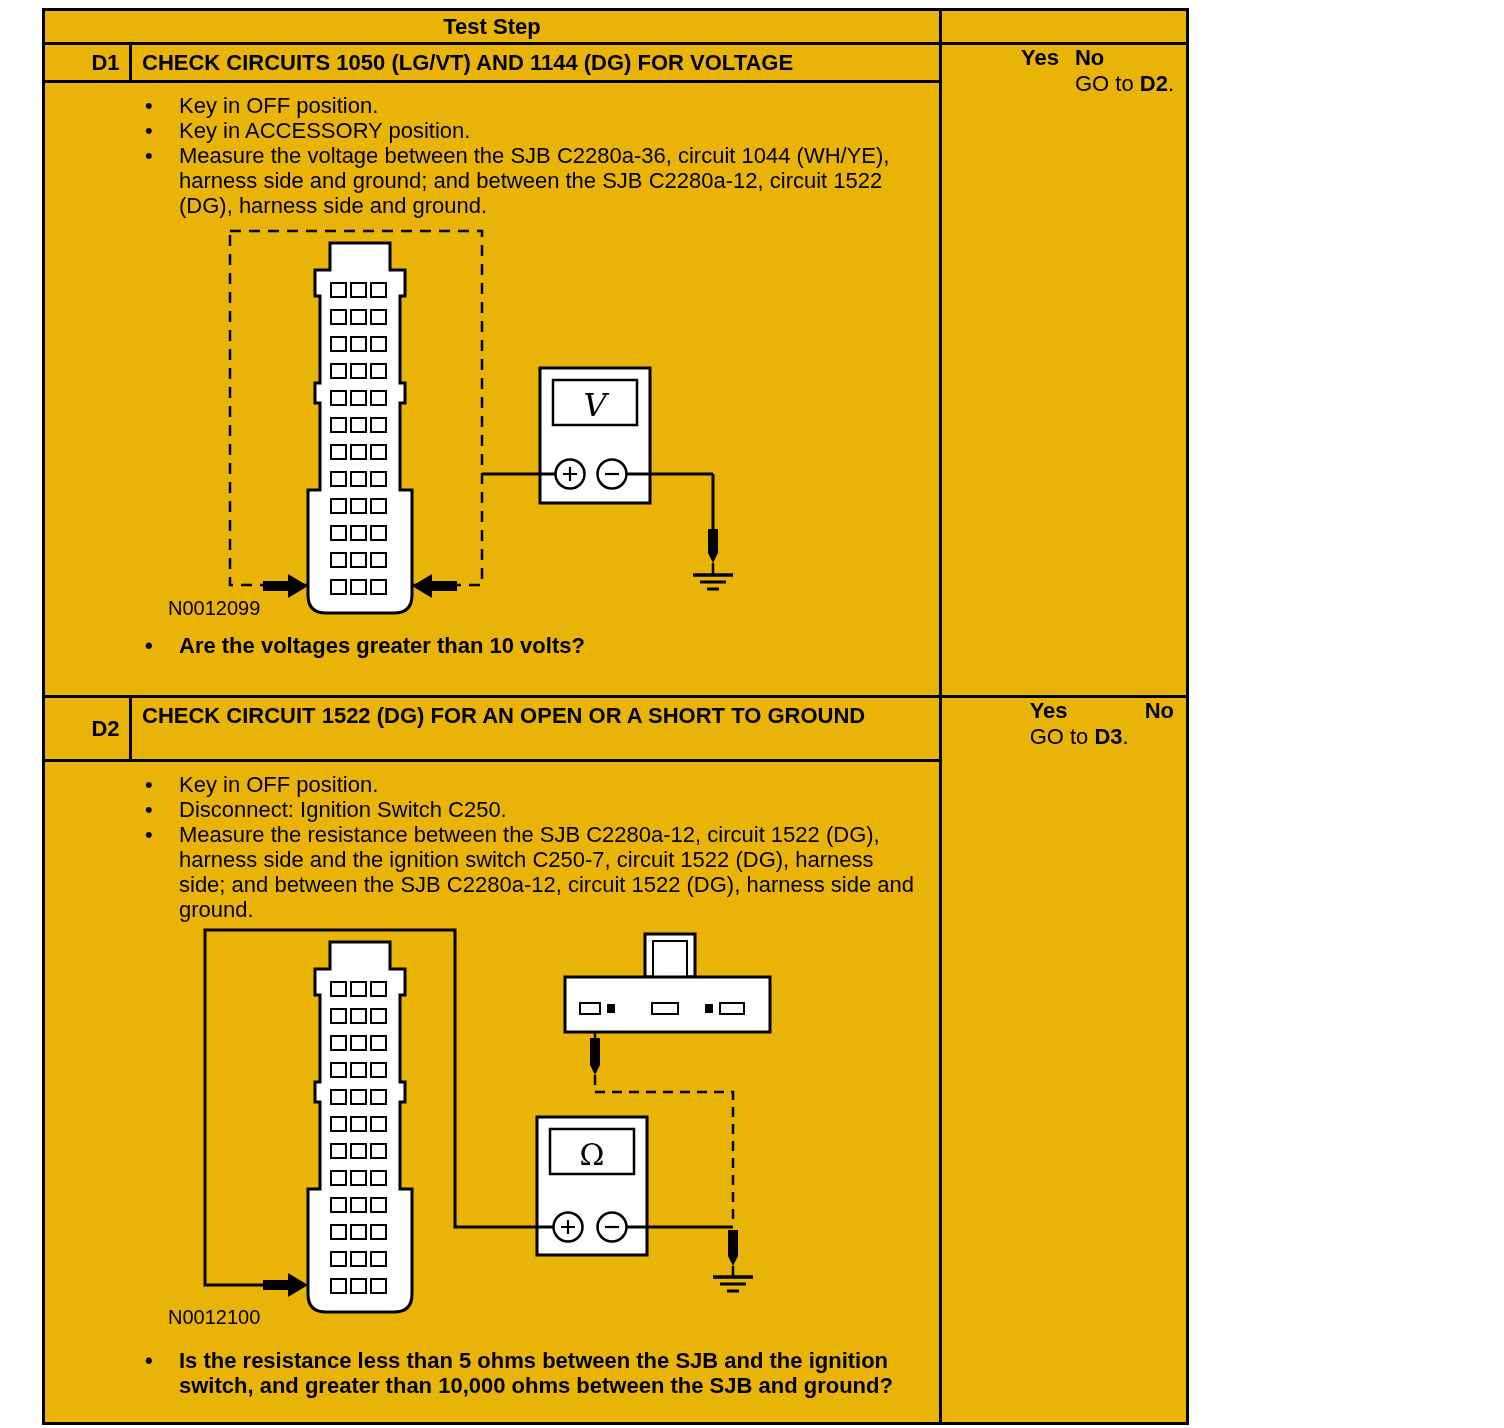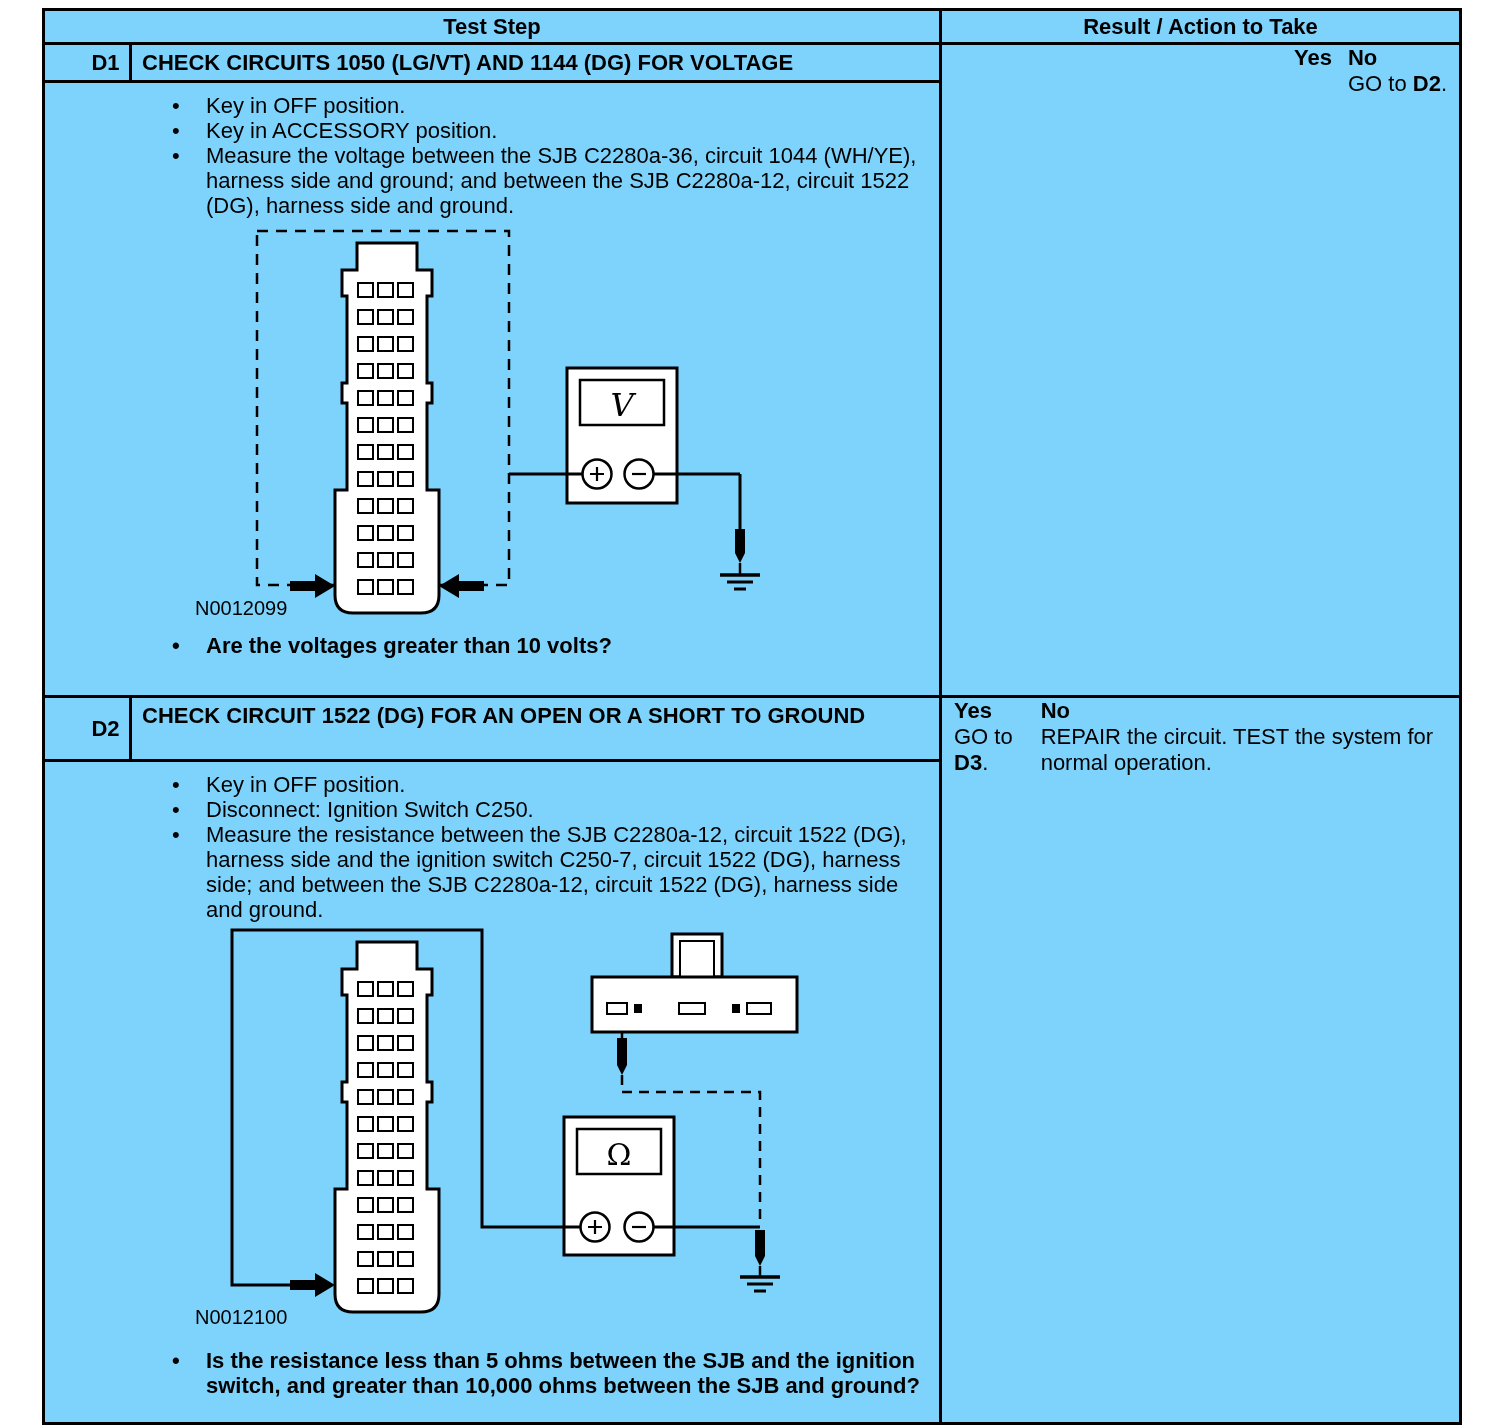--- a/index.html
+++ b/index.html
@@ -10,7 +10,7 @@
     color: #000; font-size: 22px;
   }
   .page { padding: 8px 42px 0 42px; }
-  .ptable { width: 1420px; border: 3px solid #000; background: #7dd3fc; }
+  .ptable { width: 1147px; border: 3px solid #000; background: #eab308; }
   .tr { display: flex; }
   .thead { height: 34px; border-bottom: 3px solid #000; font-weight: bold; }
   .th { display: flex; align-items: center; justify-content: center; }

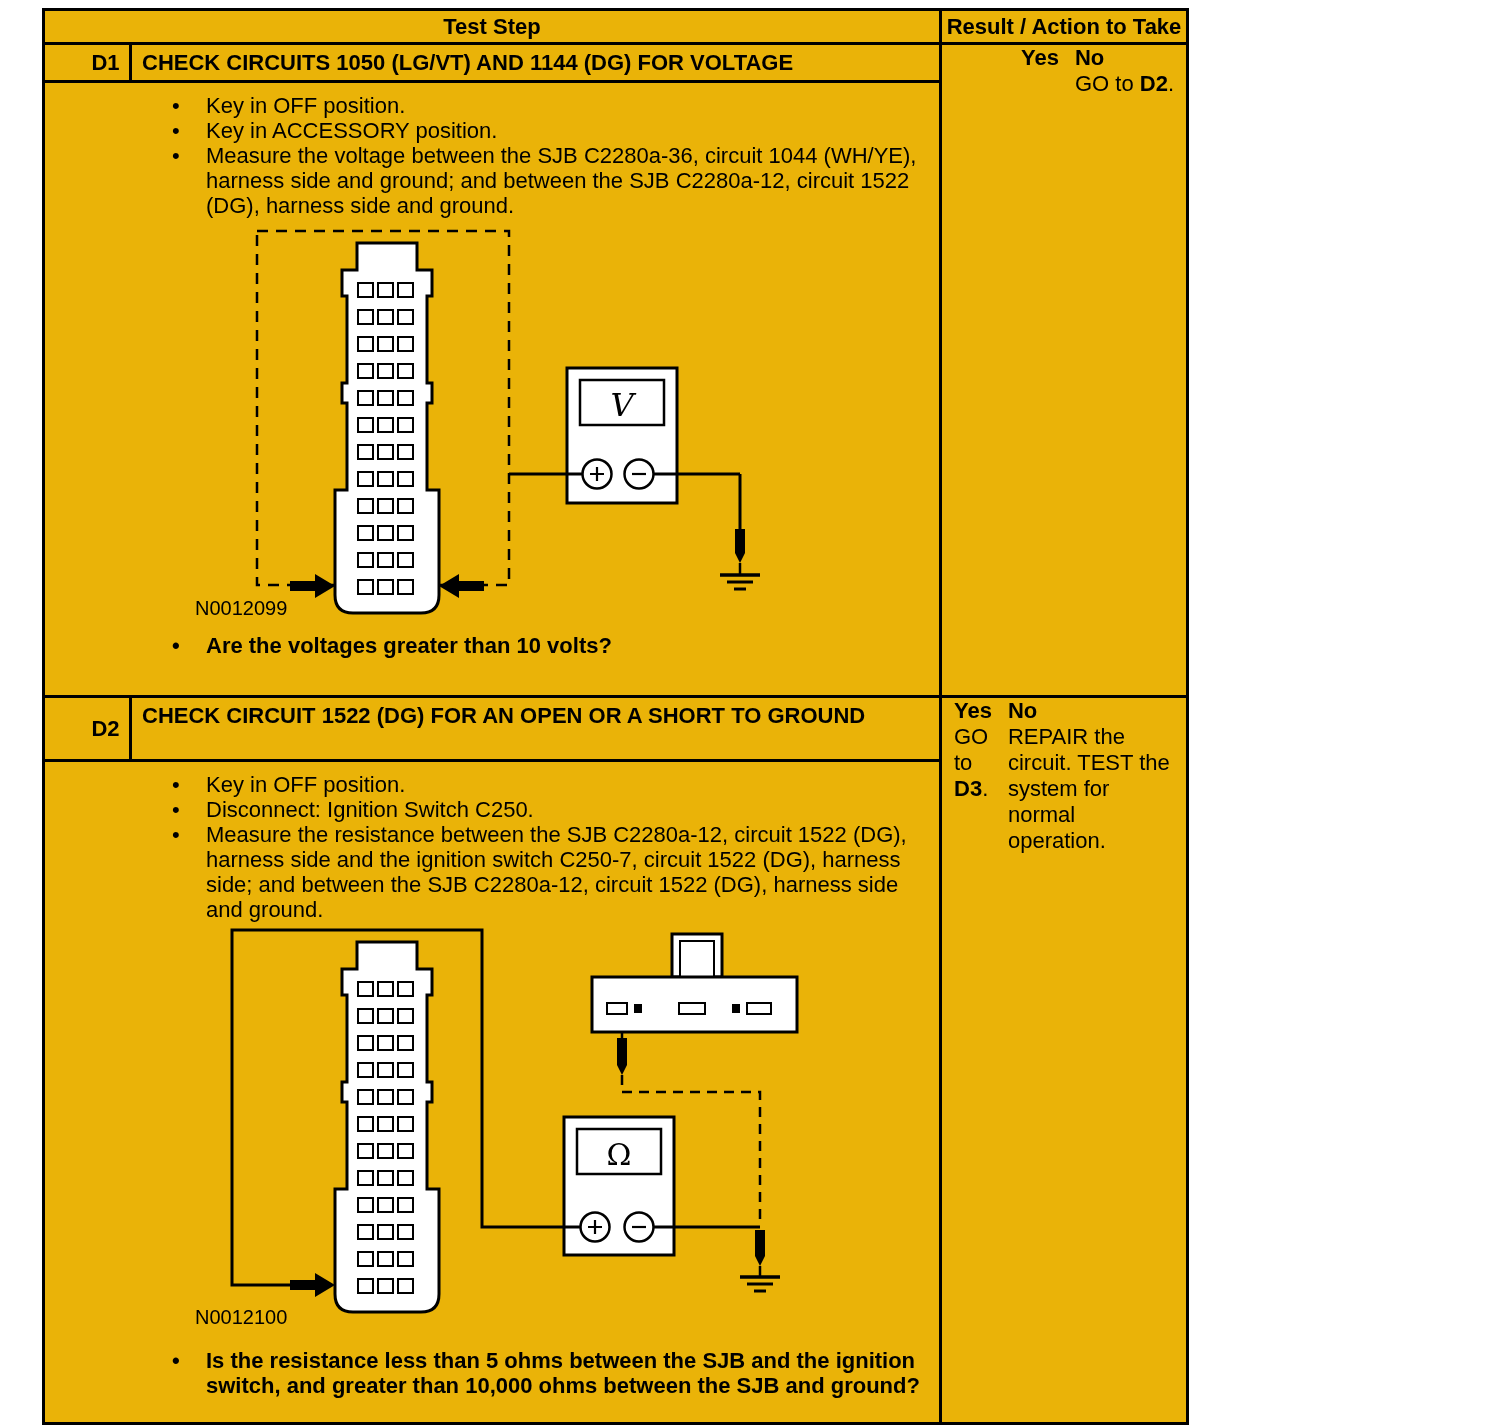--- a/index.html
+++ b/index.html
@@ -50,7 +50,6 @@
 
     <div class="tr thead">
       <div class="th col-left">Test Step</div>
-      <div class="th col-right">Result / Action to Take</div>
     </div>
 
     <div class="tr steprow row-d1">

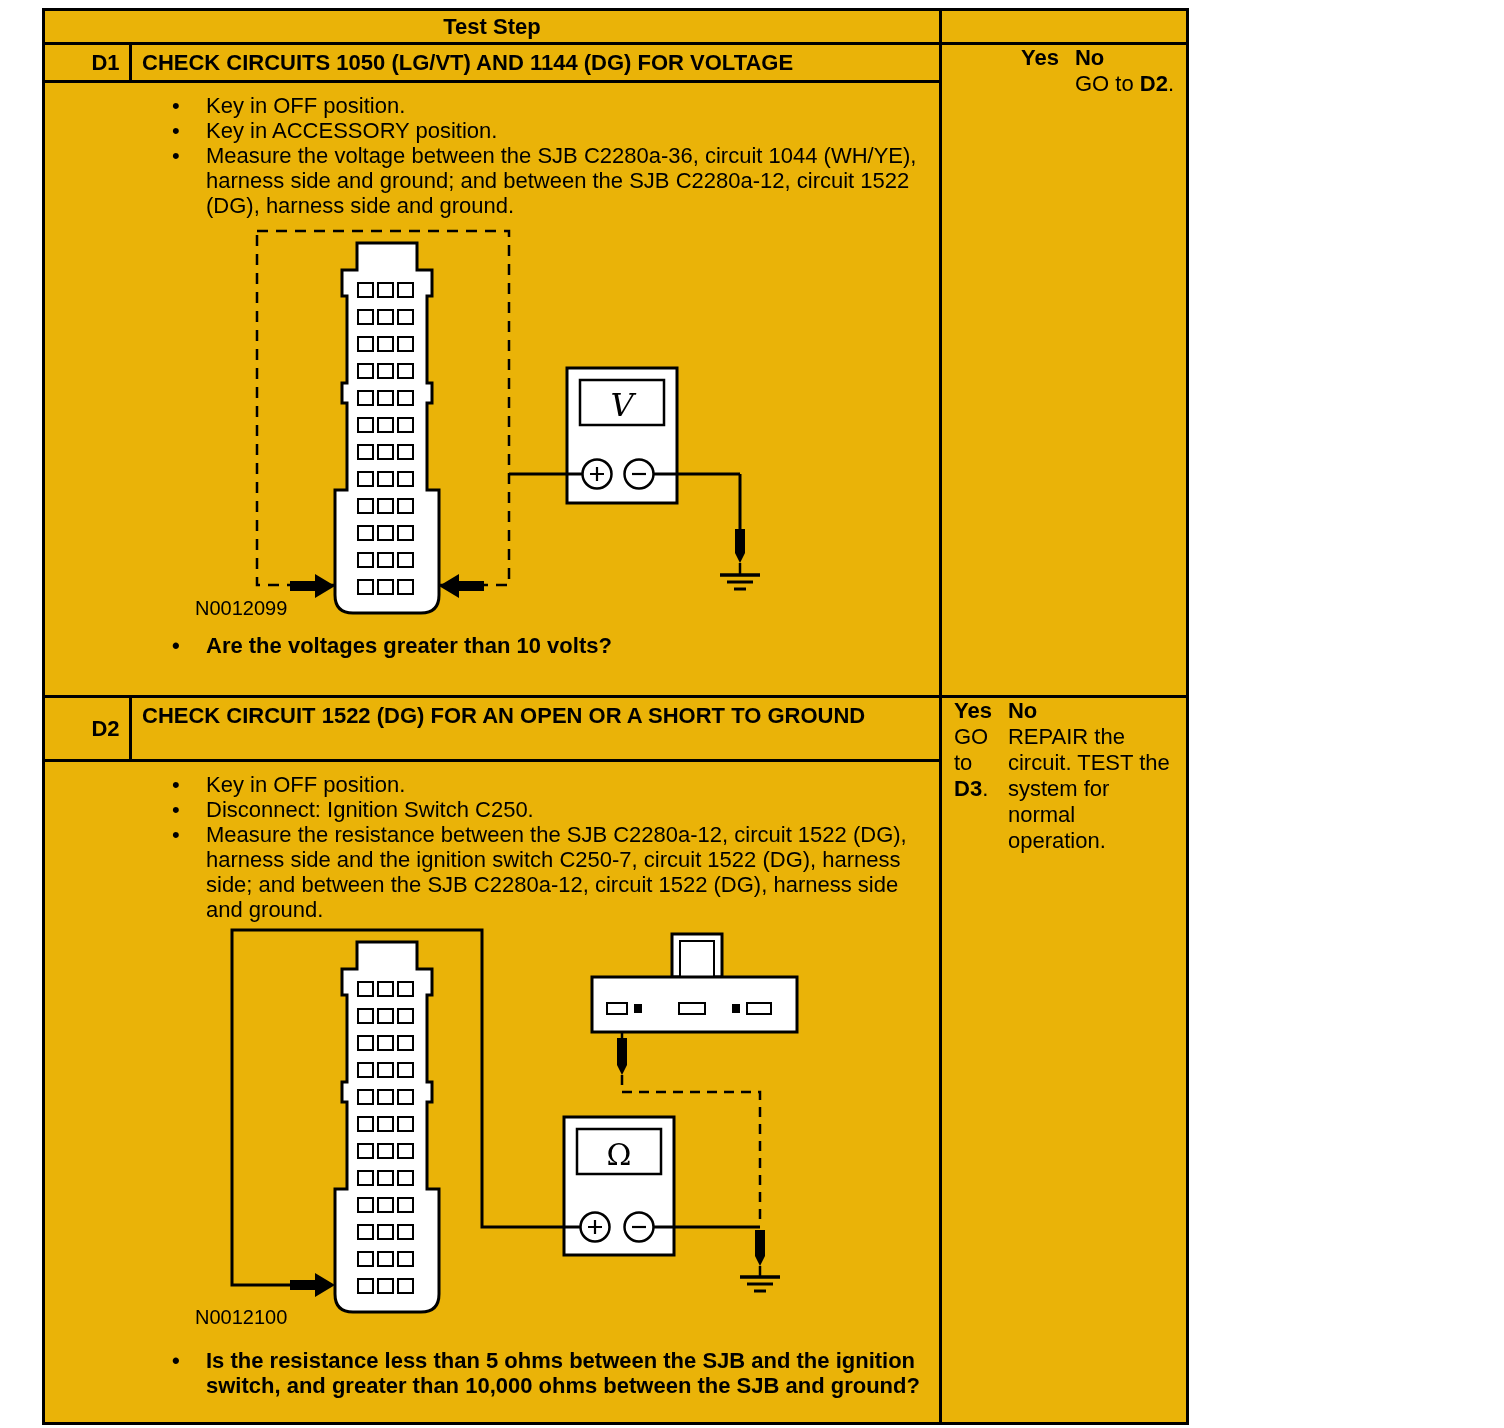--- a/index.html
+++ b/index.html
@@ -25,7 +25,7 @@
   .row-d2 .step-band { height: 64px; }
   .step-id { flex: 0 0 87px; border-right: 3px solid #000; display: flex; align-items: center; justify-content: center; padding-left: 37px; }
   .step-title { padding: 5px 10px; line-height: 26px; max-width: 790px; }
-  .step-body { padding-top: 10px; padding-left: 27px; }
+  .step-body { padding-top: 10px; }
   .bullet { display: flex; line-height: 25px; }
   .dot { flex: 0 0 34px; margin-left: 100px; }
   .dot::before { content: "\2022"; }

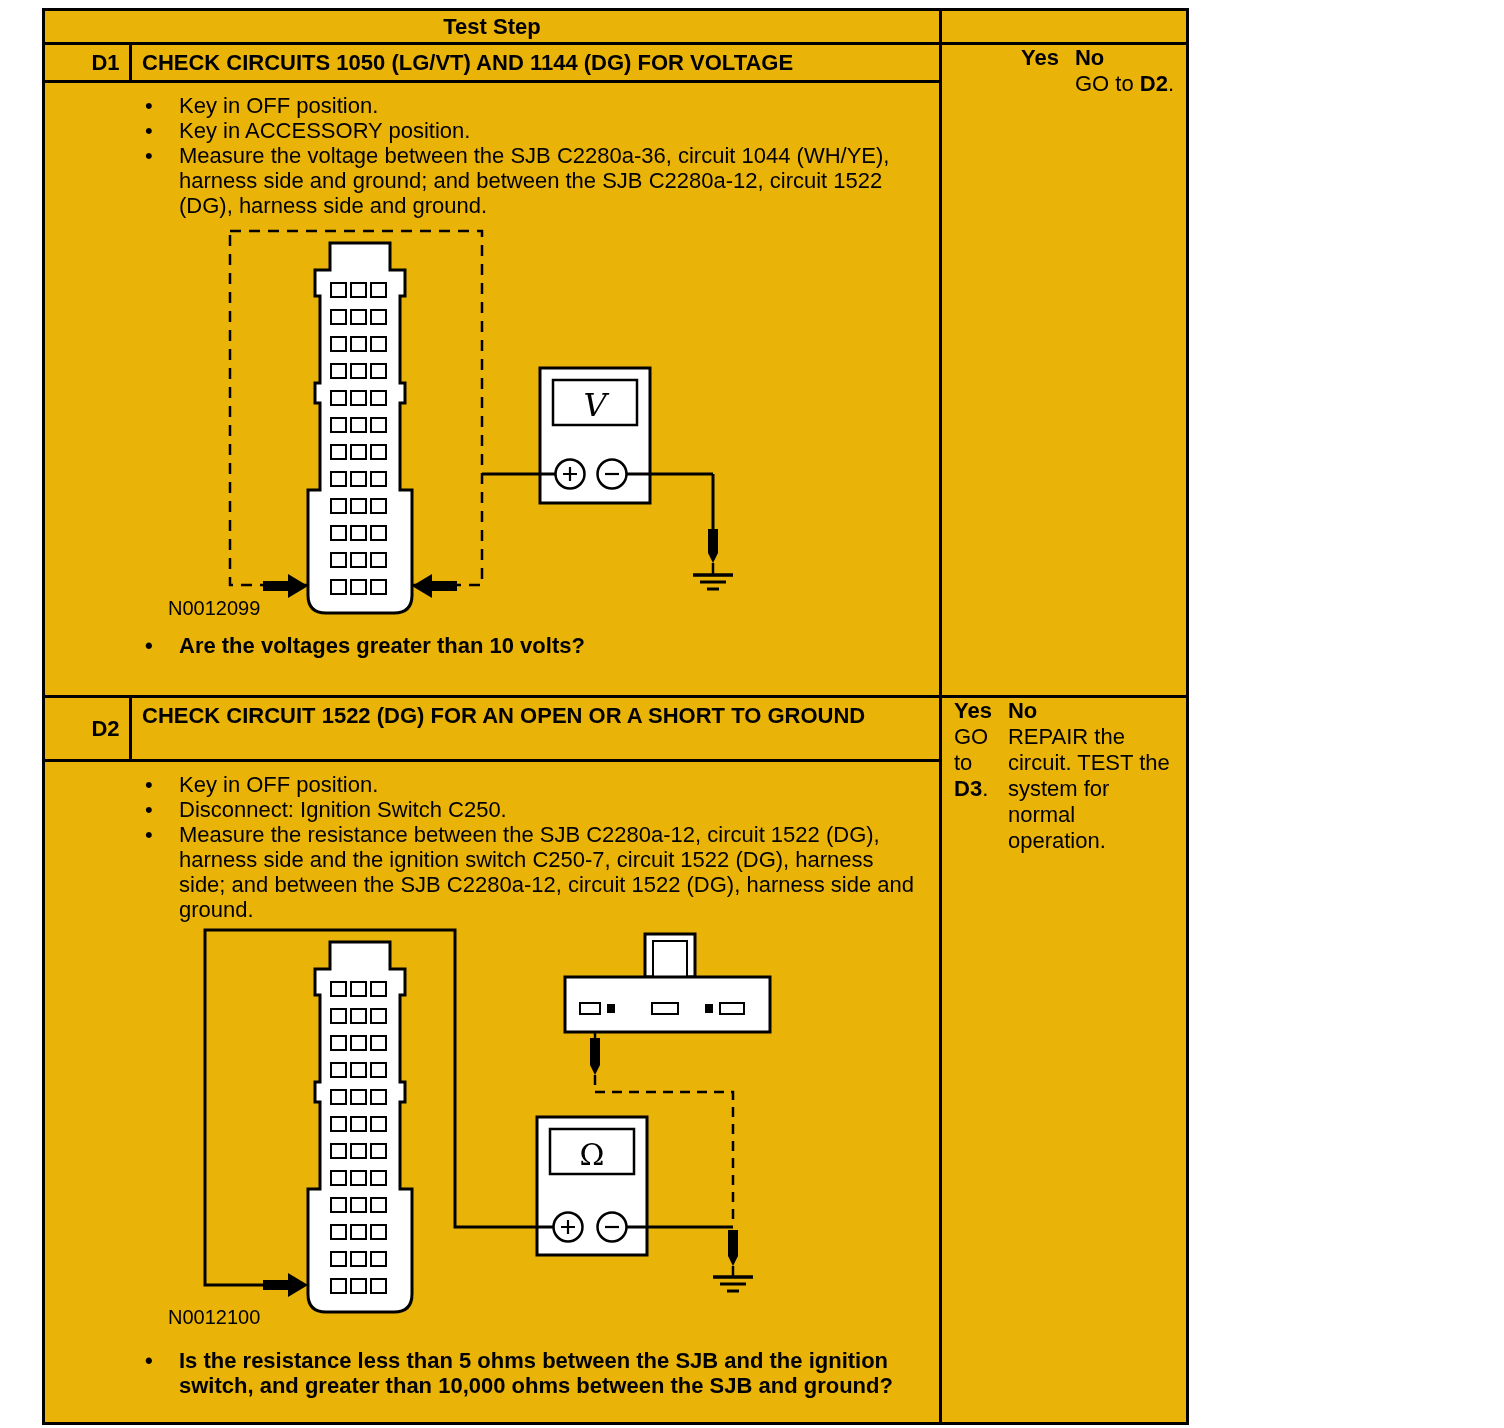--- a/index.html
+++ b/index.html
@@ -192,7 +192,6 @@
         </div>
         <div class="result">
           <div class="res-label">No</div>
-          <div class="res-action"><span>REPAIR the circuit. TEST the system for normal operation.</span><span class="b"></span><span></span></div>
         </div>
       </div>
     </div>

